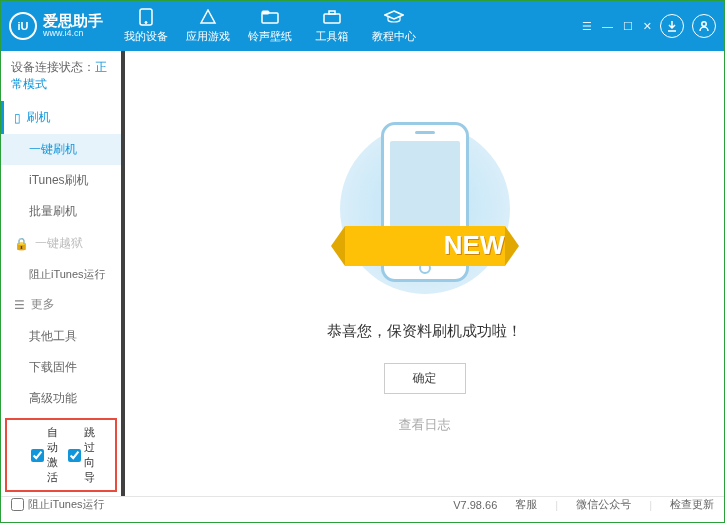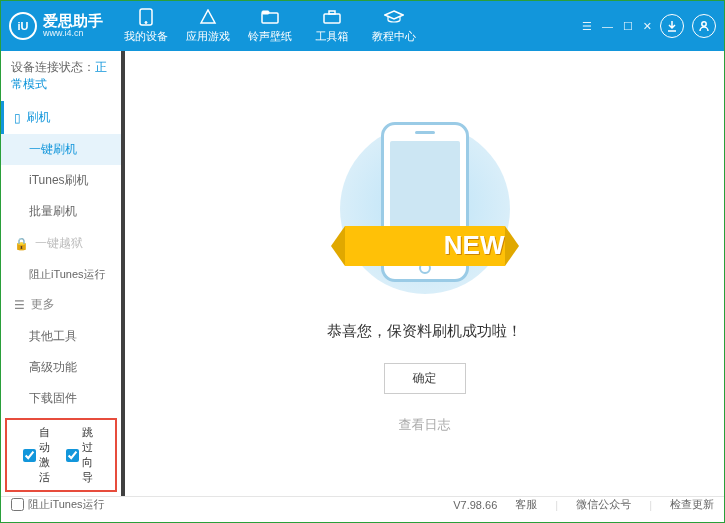--- a/index.html
+++ b/index.html
@@ -166,8 +166,8 @@
       </div>
       <div class="sb-list">
         <div class="sb-item">其他工具</div>
+        <div class="sb-item">下载固件</div>
         <div class="sb-item">高级功能</div>
-        <div class="sb-item">下载固件</div>
       </div>
       <div class="sb-cbs">
         <label class="cb">

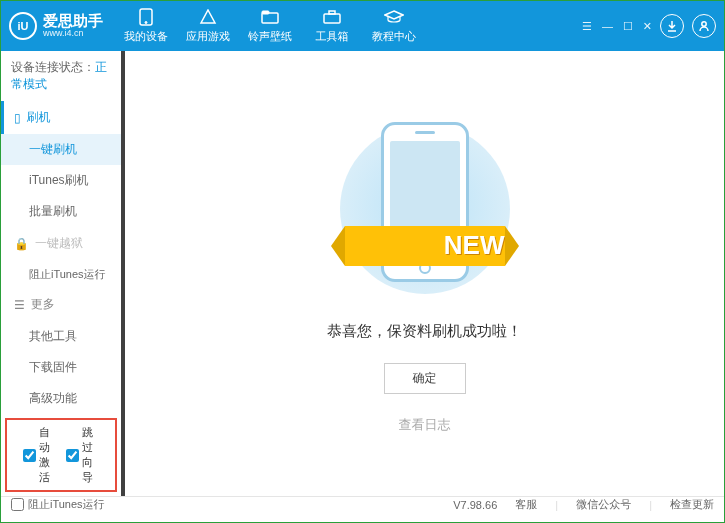--- a/index.html
+++ b/index.html
@@ -32,7 +32,7 @@
 .sb-list .sb-item.active{background:#e6f3fb;color:#1296db;}
 .sb-list .sb-item.small{font-size:11px;line-height:1.3;}
 .divider-h{height:1px;background:#eee;margin:2px 0;}
-.sb-cbs{border:2px solid #e74c3c;padding:5px 16px;margin:4px;display:flex;gap:10px;font-size:11px;color:#333;}
+.sb-cbs{border:2px solid #e74c3c;padding:5px 24px;margin:4px;display:flex;gap:10px;font-size:11px;color:#333;}
 .cb{display:flex;align-items:center;gap:3px;}
 .cb input{accent-color:#1296db;}
 

